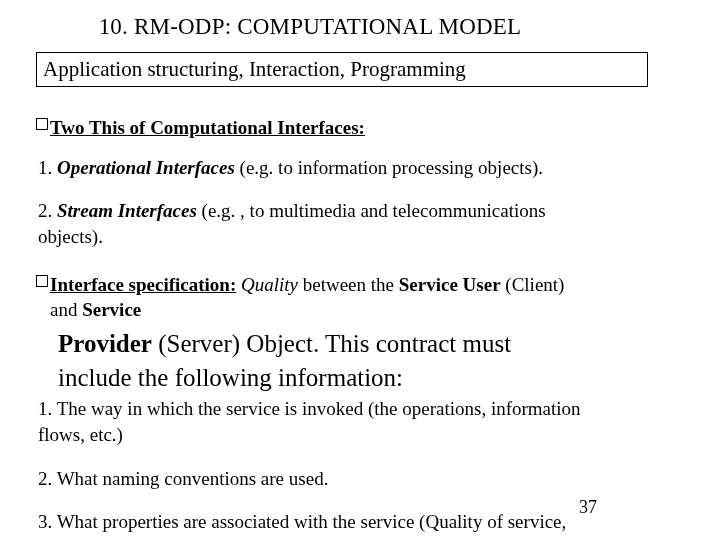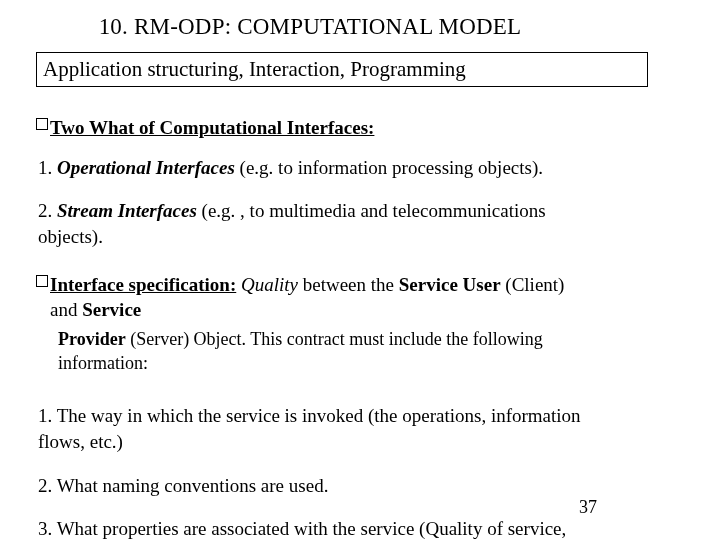--- a/index.html
+++ b/index.html
@@ -83,7 +83,7 @@
 
   <div class="section-lead">
     <span class="lead-marker"></span>
-    <span class="b u">Two What of Computational Interfaces:</span>
+    <span class="b u">Two This of Computational Interfaces:</span>
   </div>
 
   <p class="item">

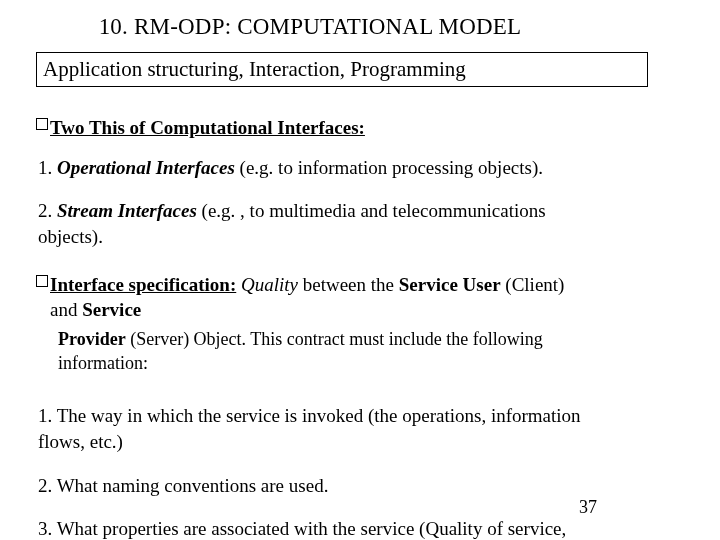--- a/index.html
+++ b/index.html
@@ -58,8 +58,8 @@
     line-height: 1.35;
   }
   .spec-body {
-    font-size: 18px;
-    margin: -10px 0 28px 0;
+    font-size: 25px;
+    margin: -10px 0 2px 0;
     padding-left: 22px;
     line-height: 1.35;
   }

